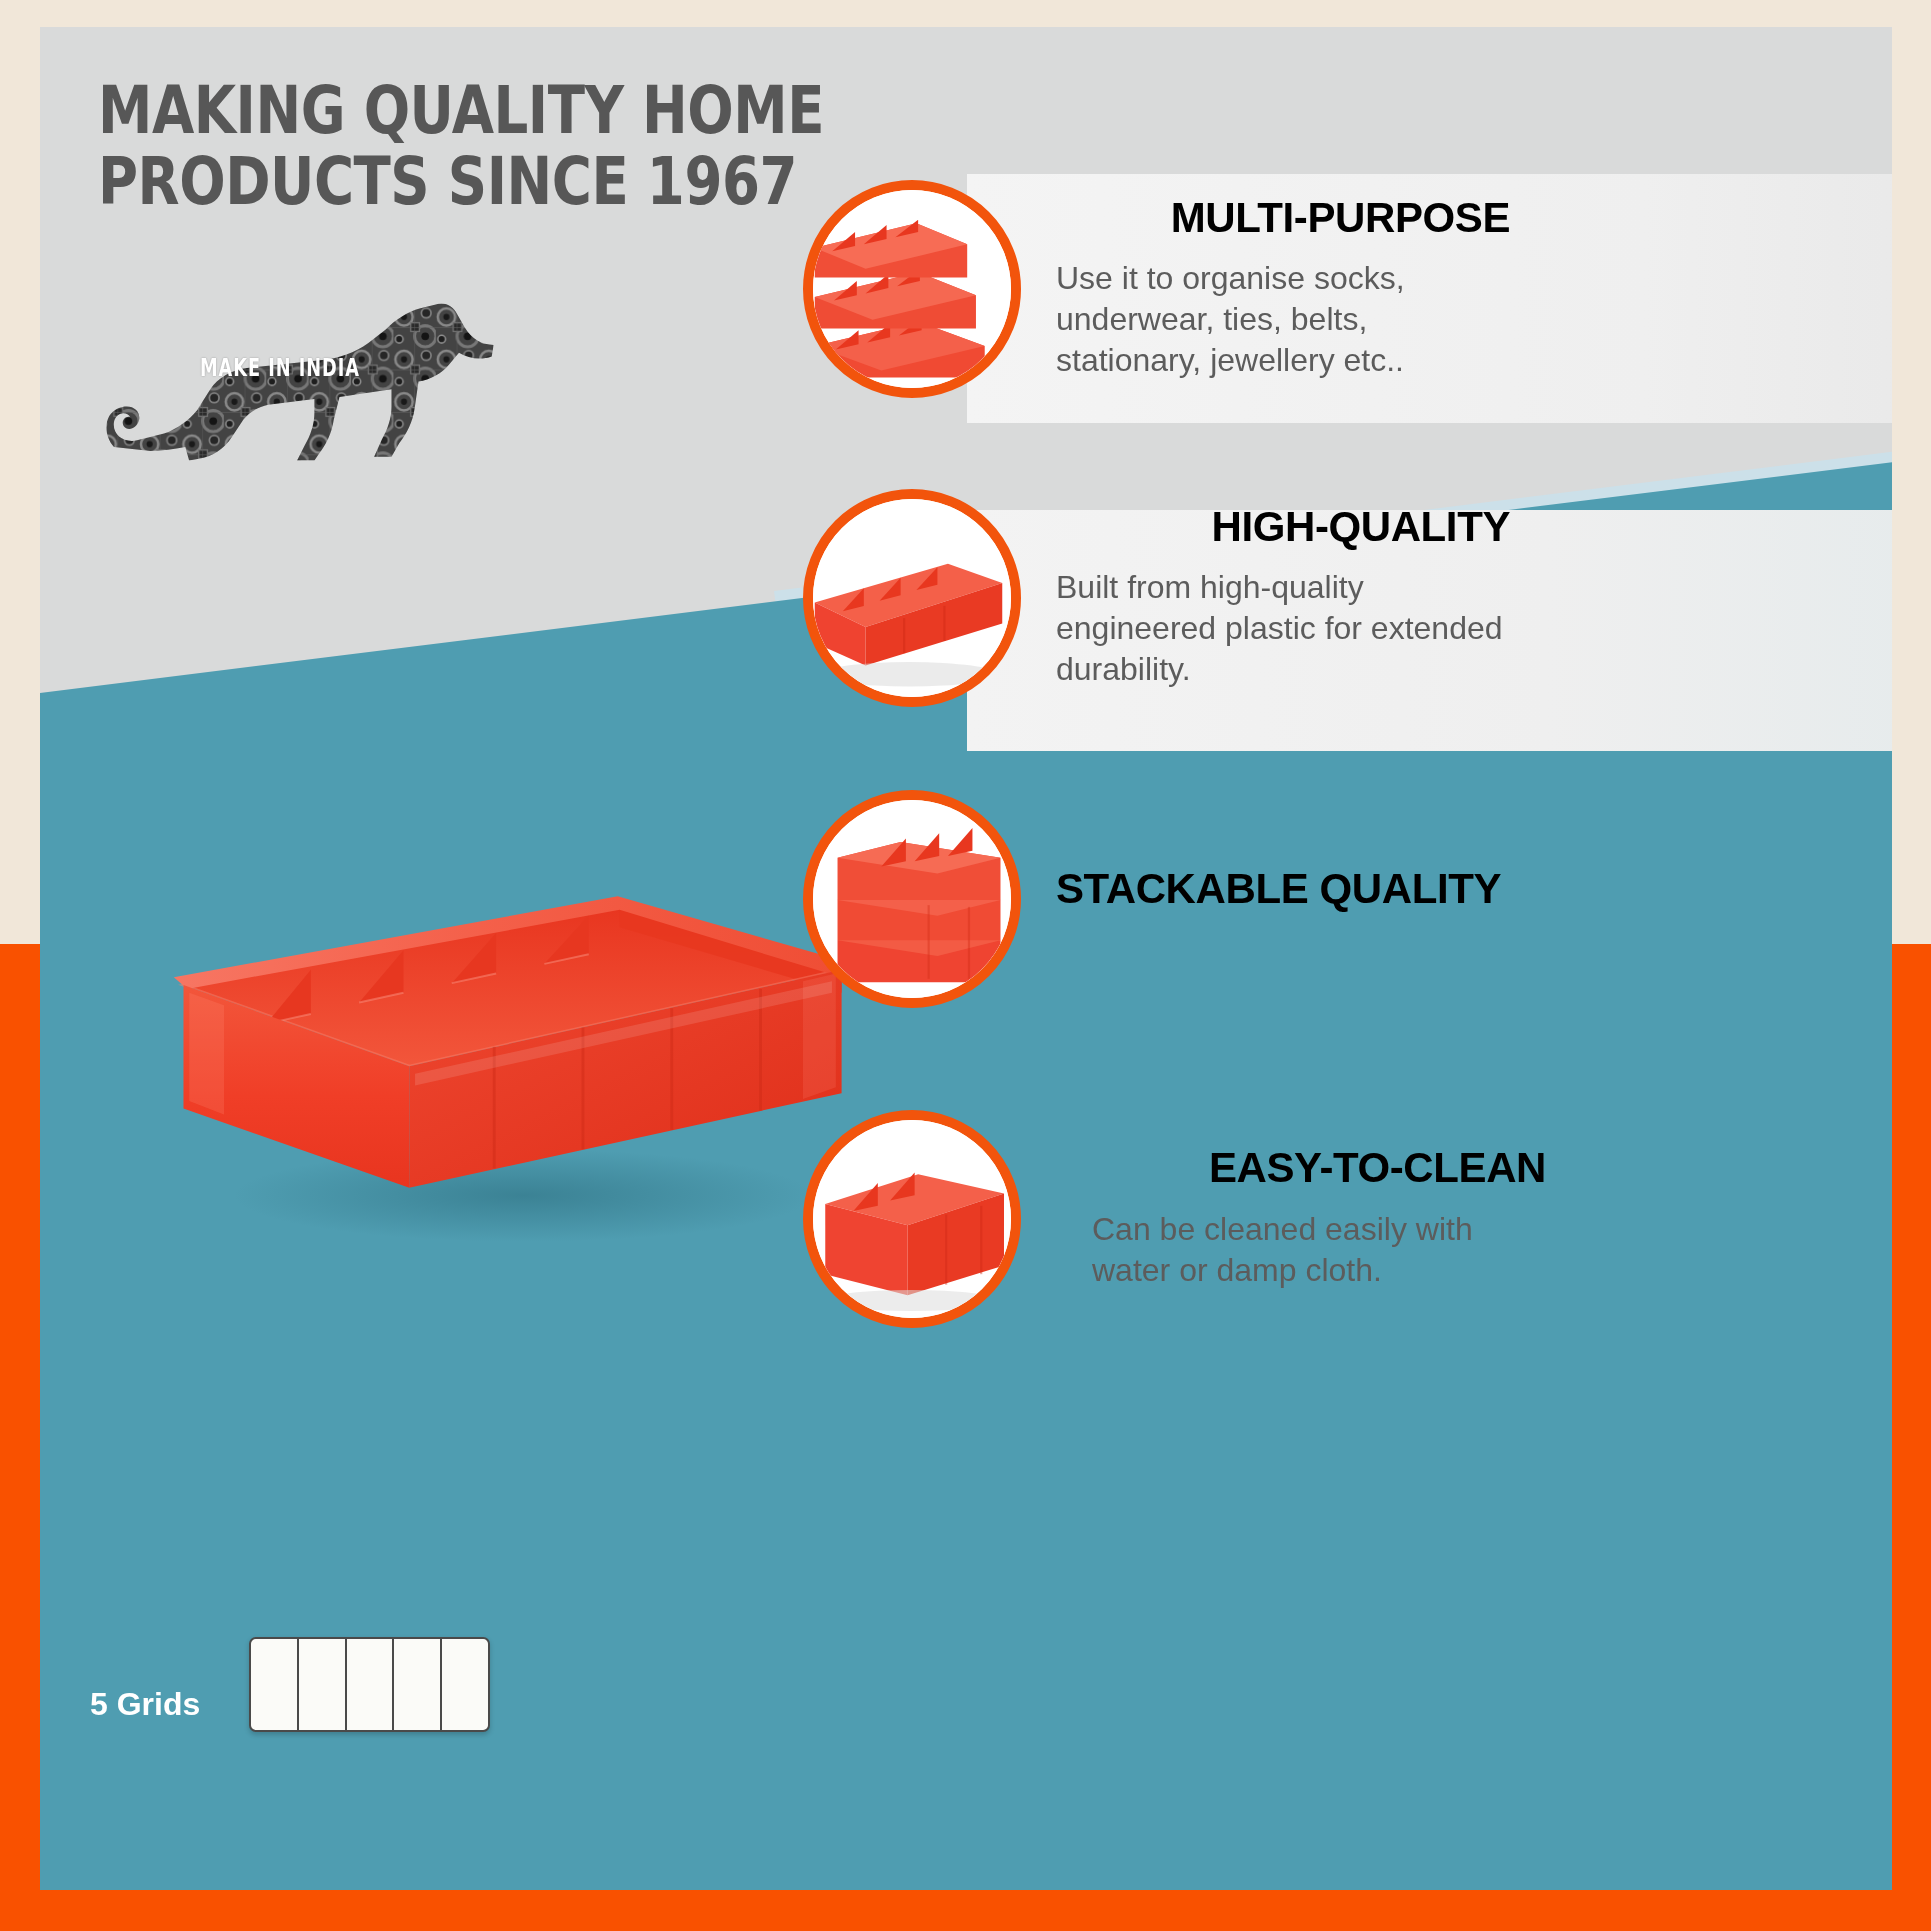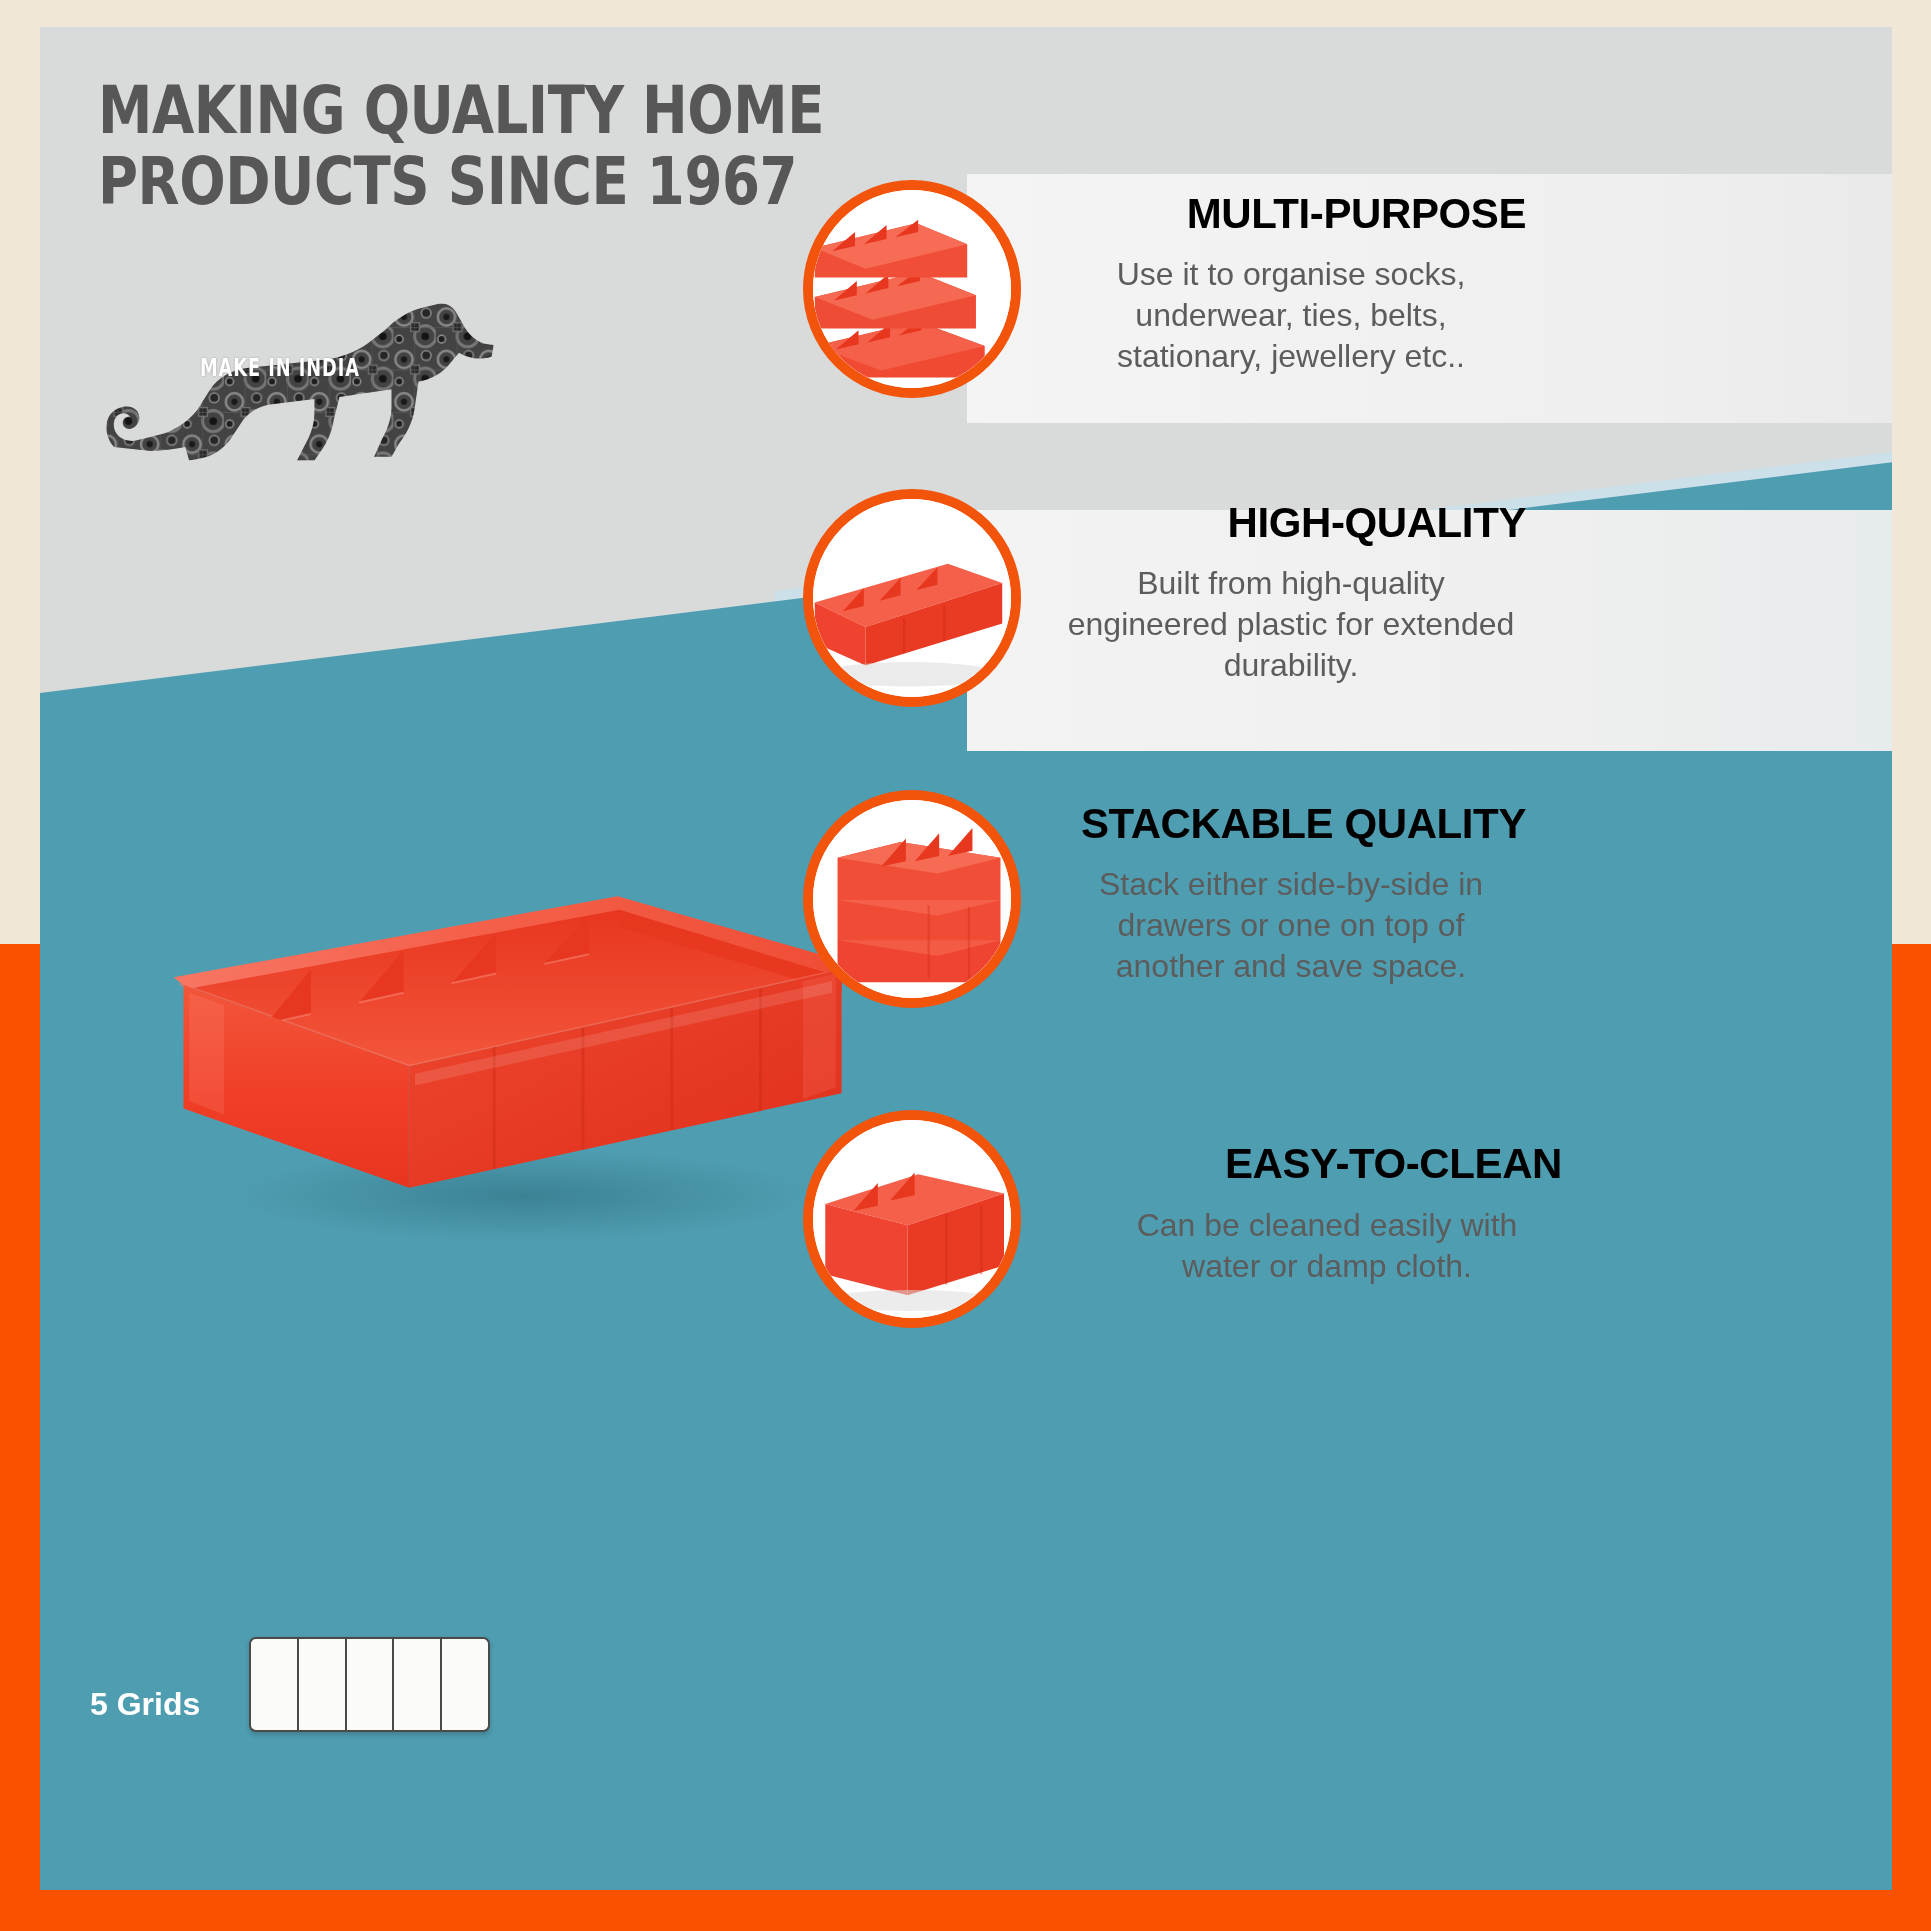--- a/index.html
+++ b/index.html
@@ -77,10 +77,9 @@
     text-align:right;
   }
   .fbody{
-    color:#5C5C5C;font-size:32px;line-height:1.28;margin:8px;
+    color:#5C5C5C;font-size:32px;line-height:1.28;margin:0;
     font-family:"Liberation Sans",sans-serif;
     max-width:454px;
-    text-align:center;
   }
 
   

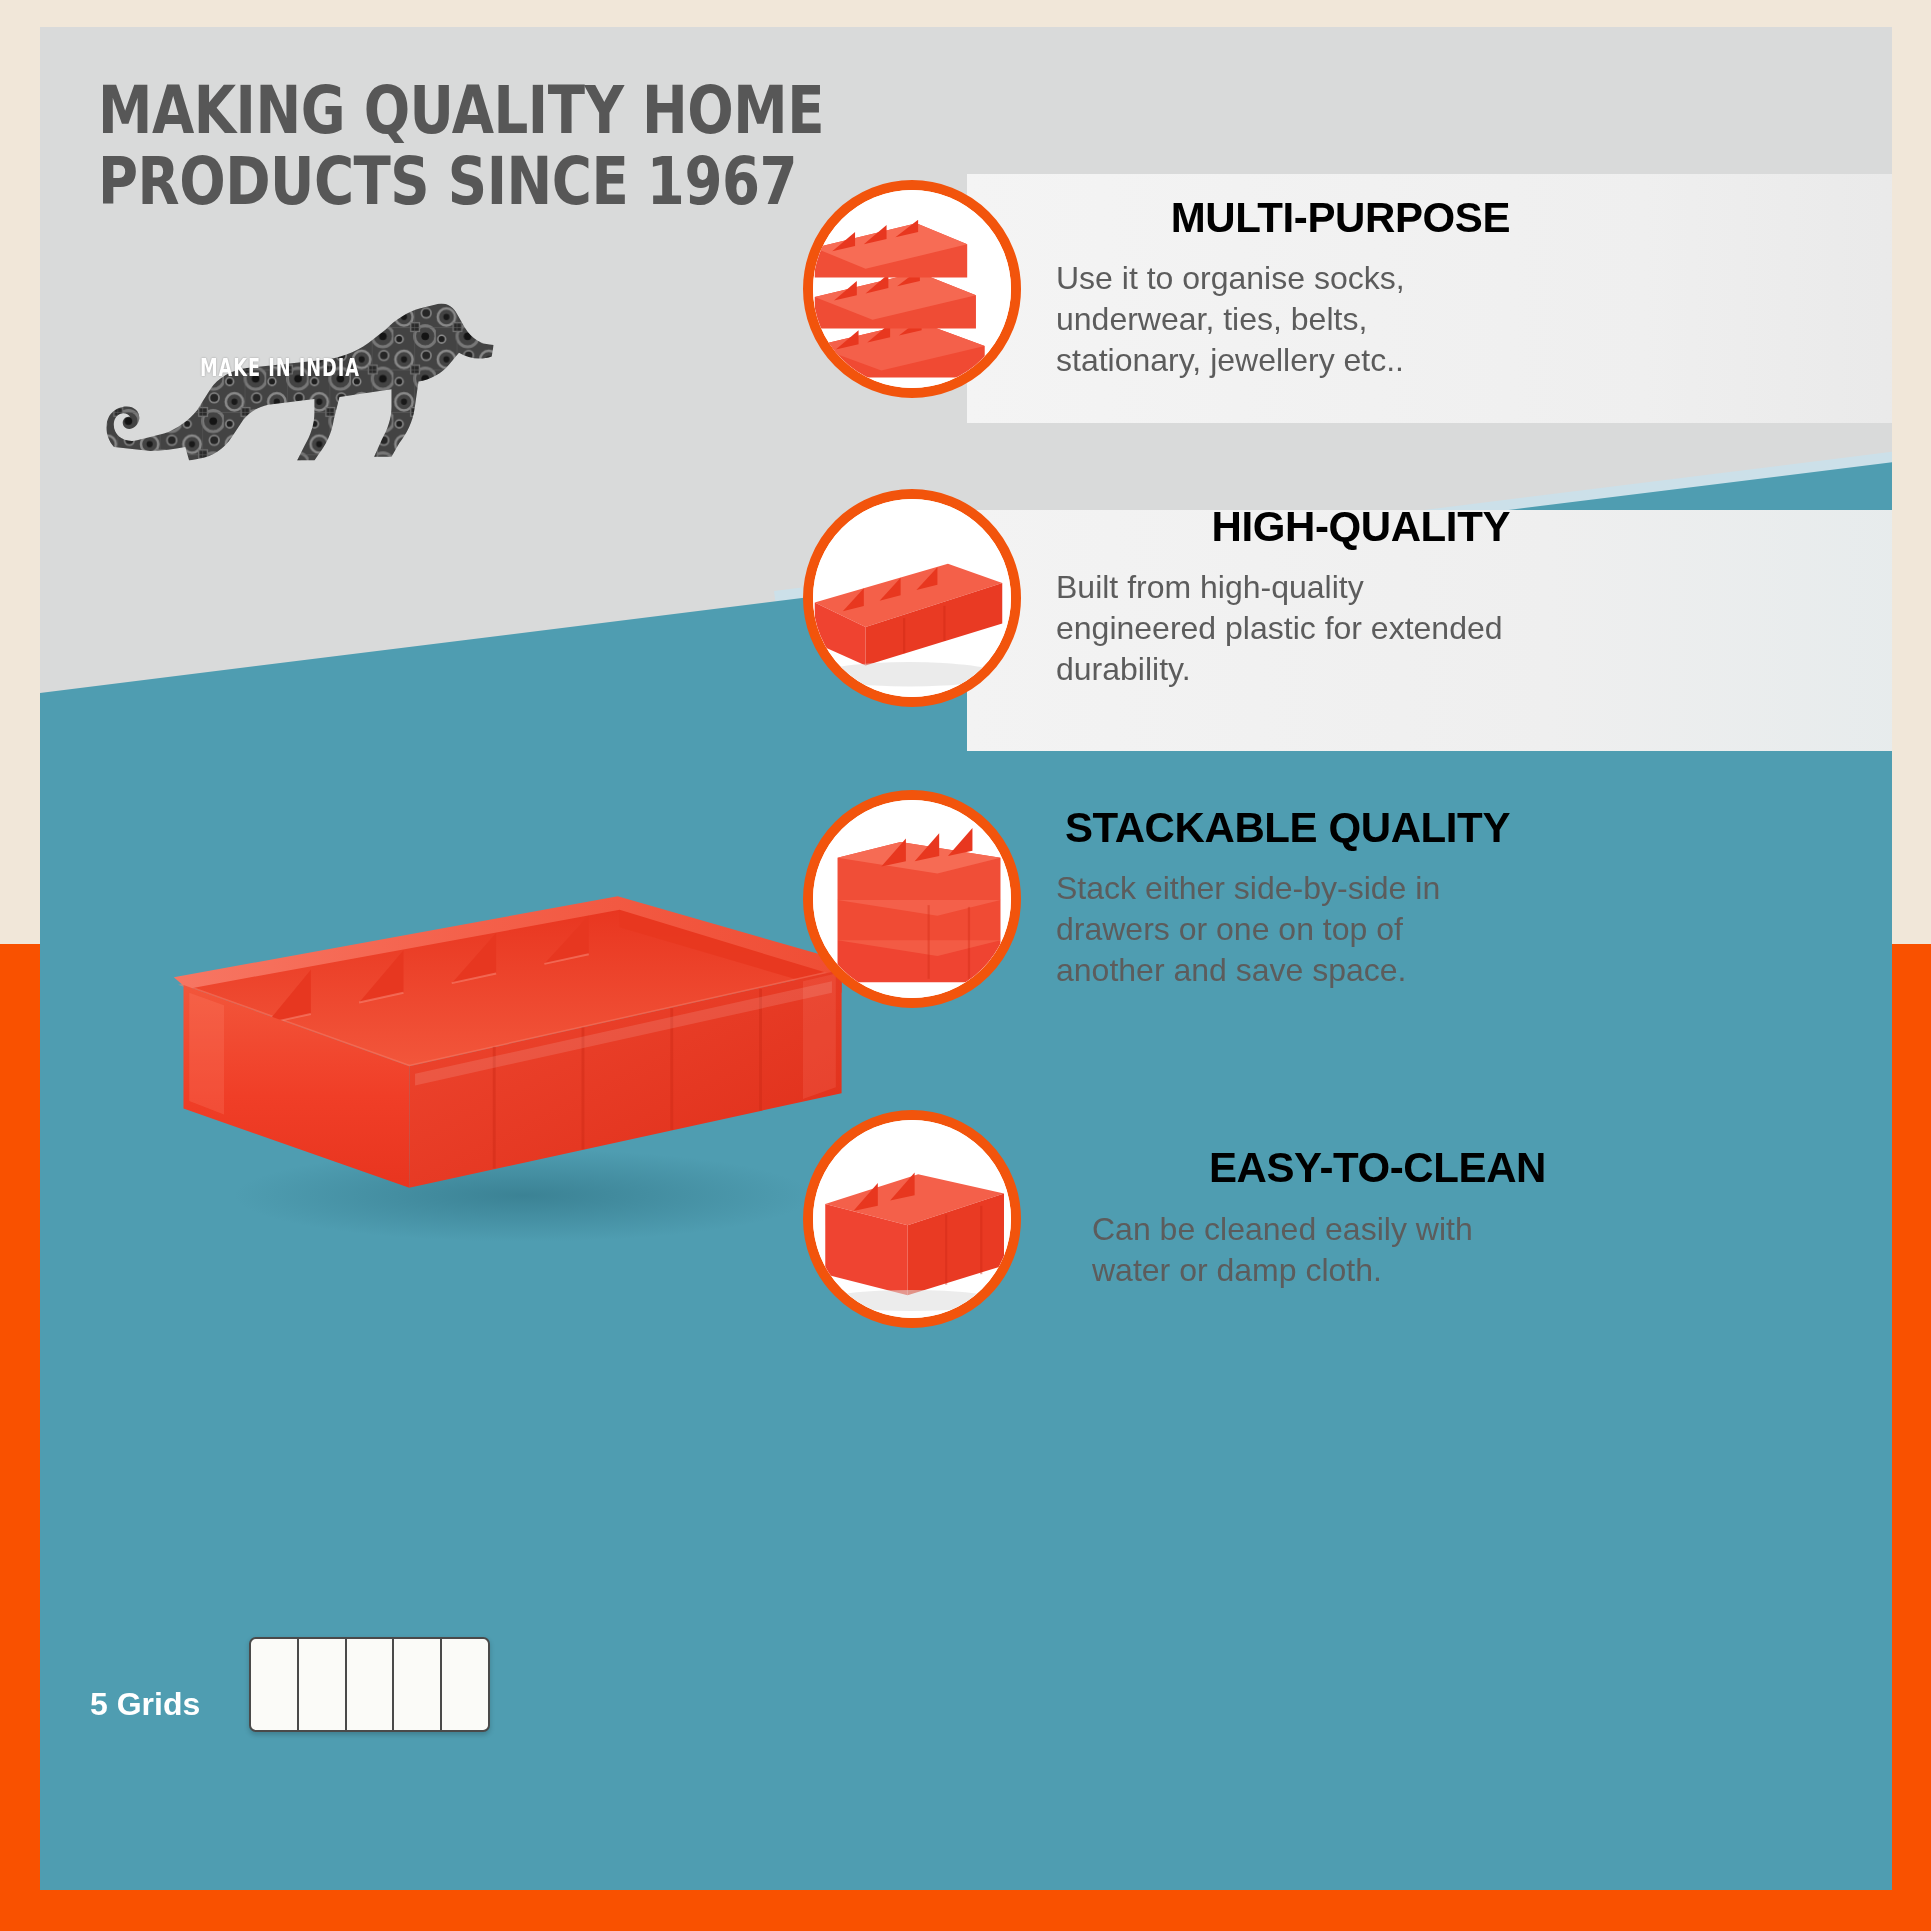--- a/index.html
+++ b/index.html
@@ -357,7 +357,6 @@
       </div>
       <div class="ctext">
         <p class="ftitle">STACKABLE QUALITY</p>
-        <p class="fbody">Stack either side-by-side in drawers or one on top of another and save space.</p>
       </div>
     </div>
 

